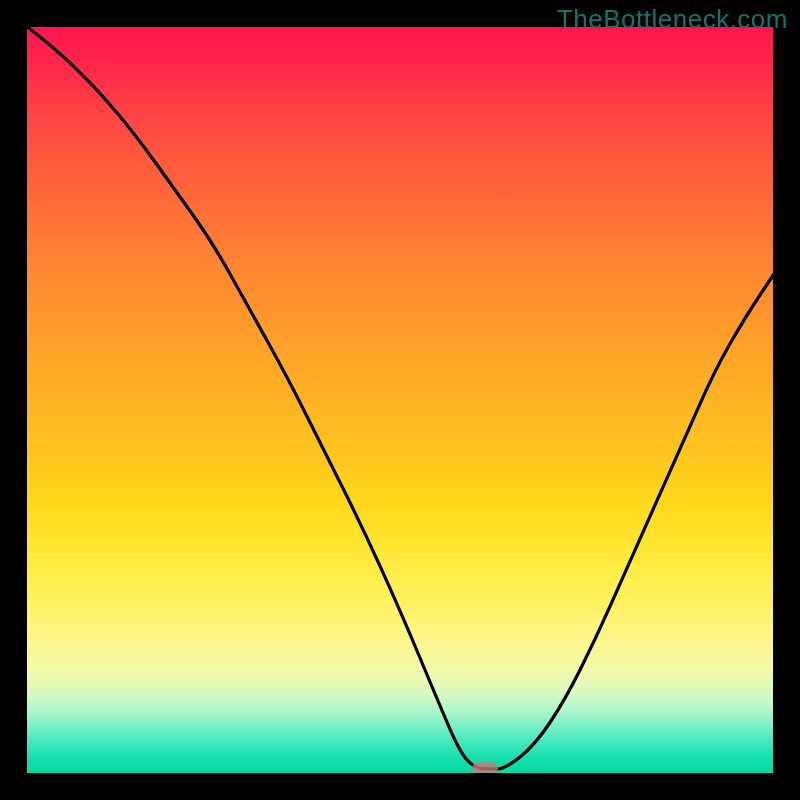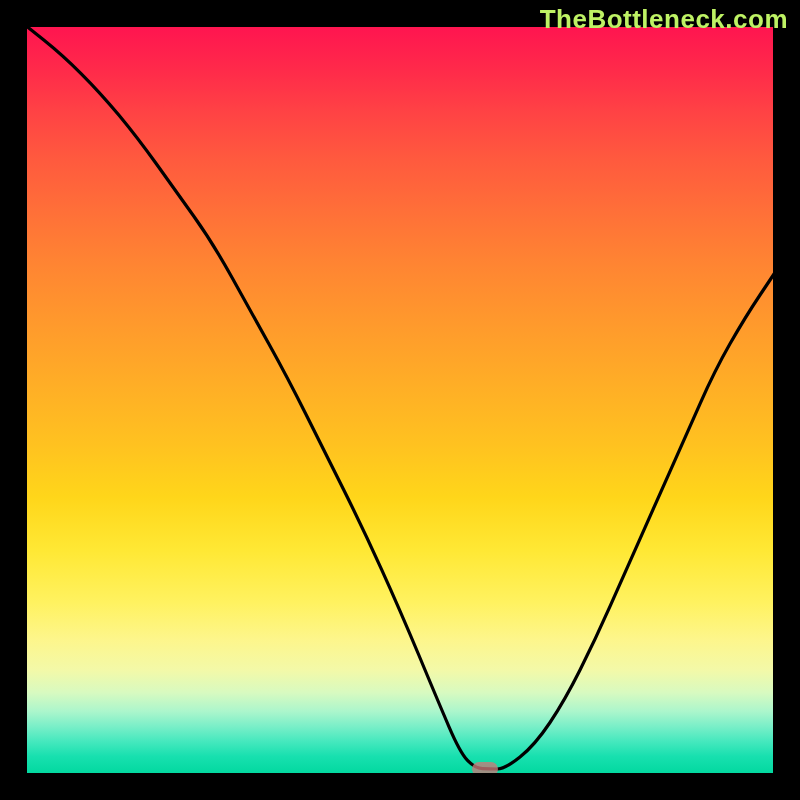--- a/index.html
+++ b/index.html
@@ -15,9 +15,9 @@
     position: absolute;
     top: 4px;
     right: 12px;
-    color: #bef264;
+    color: #0f766e;
     font-size: 26px;
-    font-weight: 700;
+    font-weight: 400;
     letter-spacing: 0.5px;
     z-index: 5;
   }

